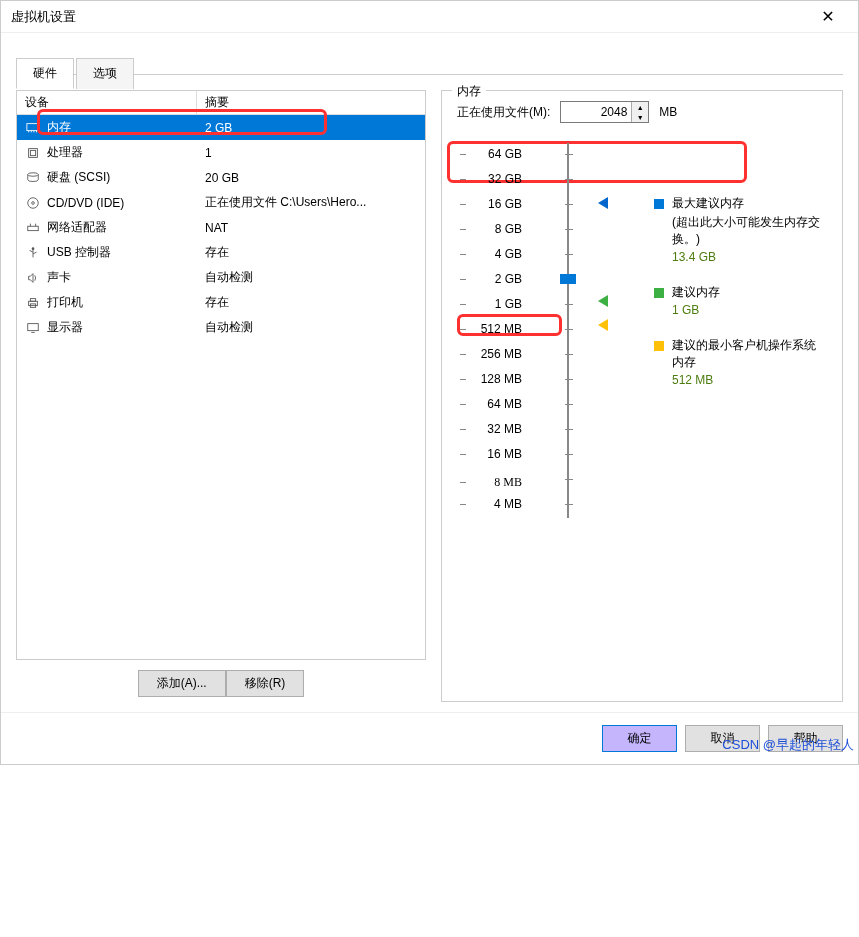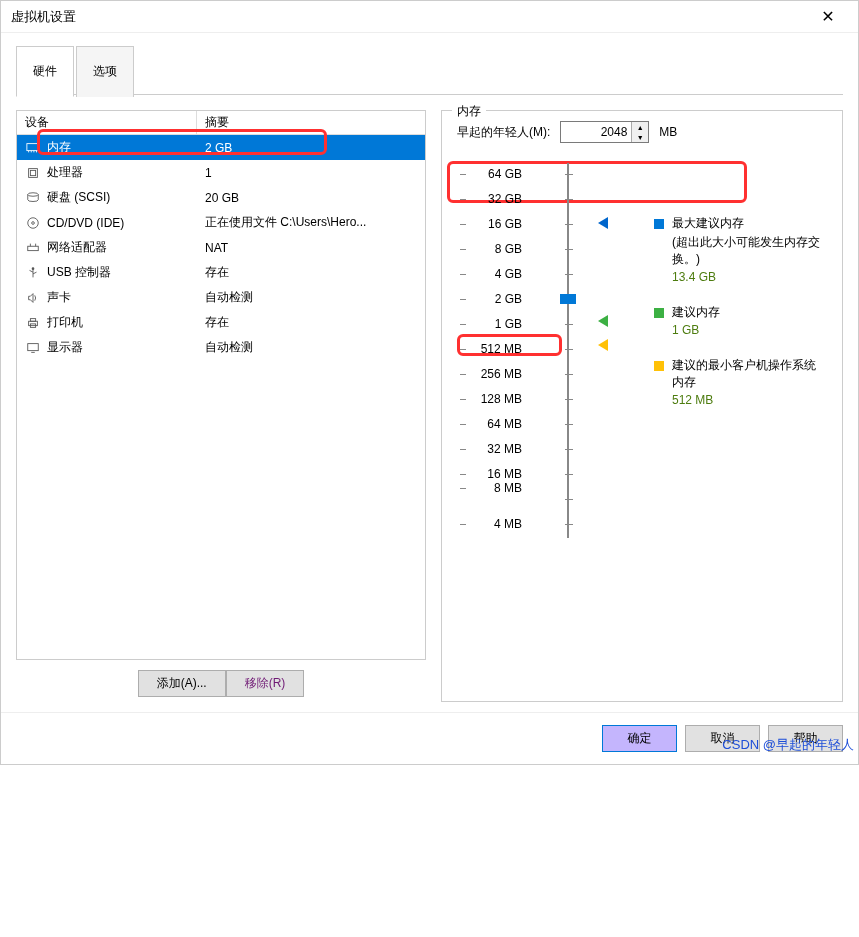--- a/index.html
+++ b/index.html
@@ -10,7 +10,7 @@
 .close-btn { width: 40px; text-align: center; font-size: 16px; cursor: pointer; }
 .content { flex: 1; padding: 10px 15px; display: flex; flex-direction: column; }
 .tabs { display: flex; border-bottom: 1px solid #ccc; margin-bottom: 0; }
-.tab { padding: 16px 16px; border: 1px solid #ccc; border-bottom: none; background: #fff; margin-right: 2px; cursor: pointer; position: relative; top: 3px; }
+.tab { padding: 6px 16px; border: 1px solid #ccc; border-bottom: none; background: #fff; margin-right: 2px; cursor: pointer; position: relative; top: 15px; }
 .tab.active { background: #fff; border-bottom: 1px solid #fff; }
 .tab.inactive { background: #f5f5f5; }
 .main-area { flex: 1; display: flex; gap: 15px; padding-top: 15px; }

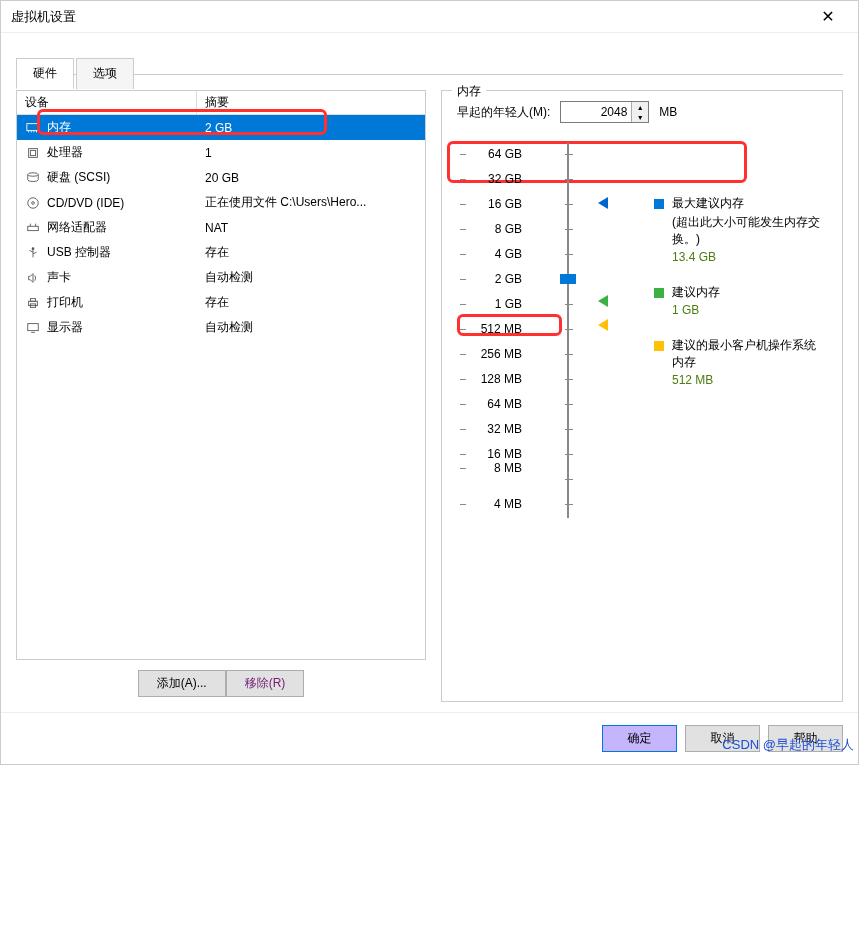--- a/index.html
+++ b/index.html
@@ -208,7 +208,7 @@
       <div class="right-panel">
         <div class="right-title">内存</div>
         <div class="mem-input-row">
-          <span>早起的年轻人(M):</span>
+          <span>正在使用文件(M):</span>
           <div class="mem-input-wrap">
             <input class="mem-input" value="2048" style="">
             <div class="spinner">

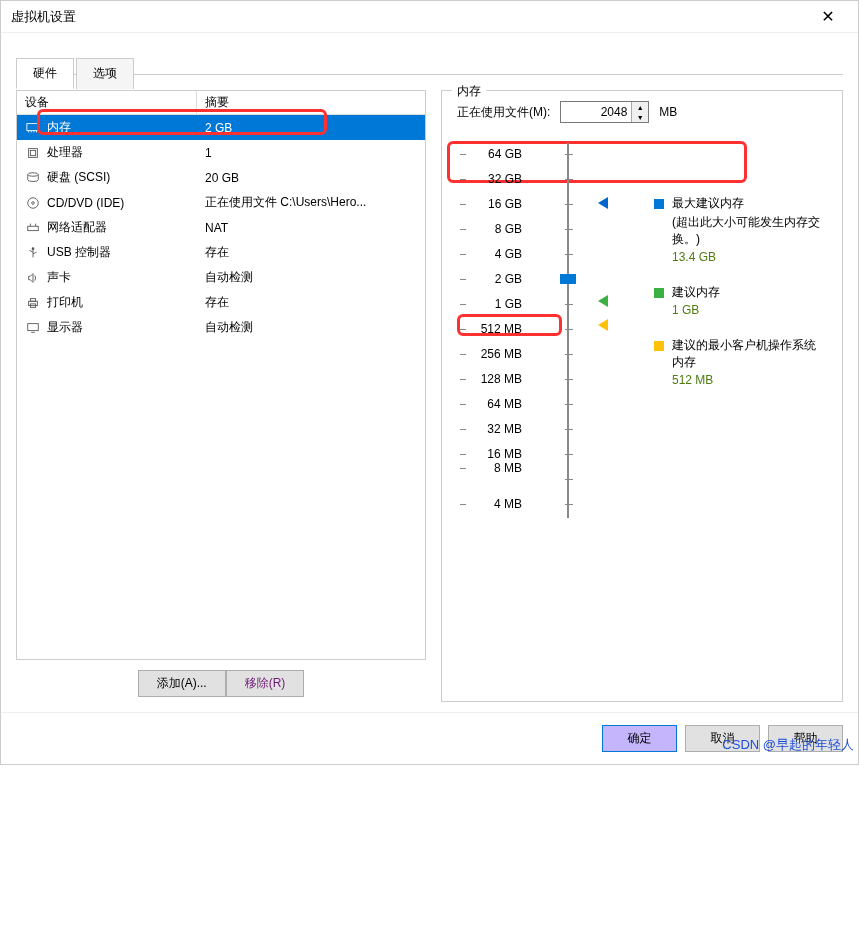--- a/index.html
+++ b/index.html
@@ -262,7 +262,7 @@
                 <div class="scale-tick" style="top: 300px;">
                   <span class="lbl">16 MB</span>
                 </div>
-                <div class="scale-tick" style="top: 314px;">
+                <div class="scale-tick" style="top: 328px; font-family: Liberation Serif, serif;">
                   <span class="lbl">8 MB</span>
                 </div>
                 <div class="scale-tick" style="top: 350px;">

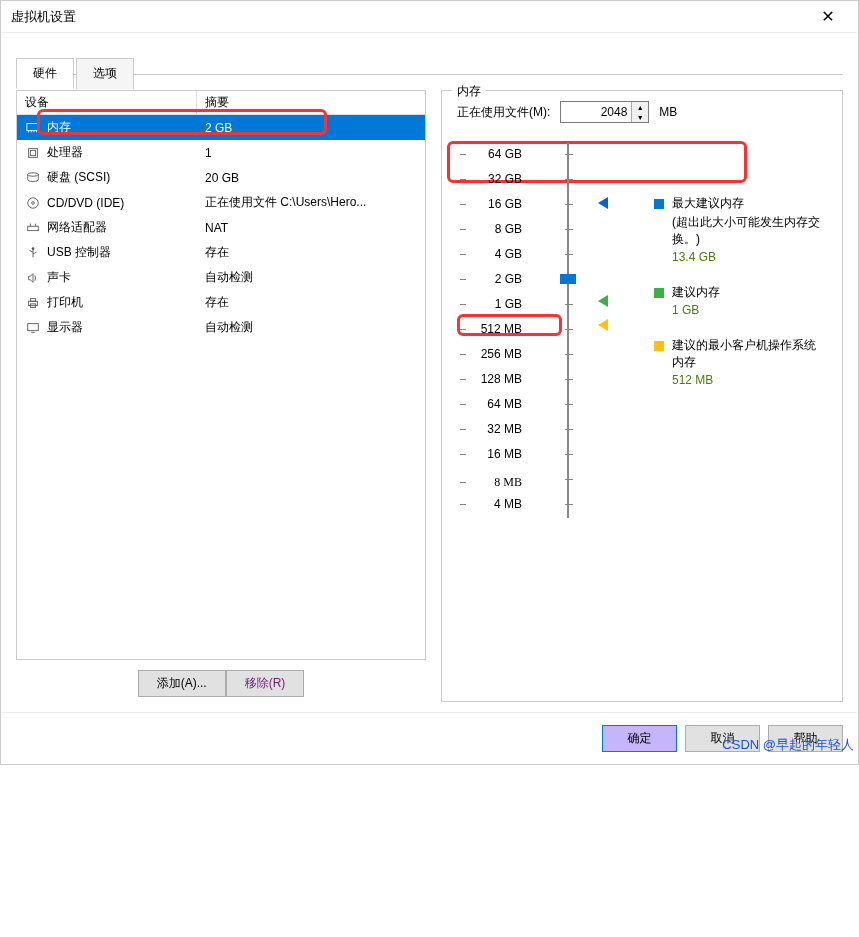--- a/index.html
+++ b/index.html
@@ -30,7 +30,7 @@
 .left-panel { position: relative; }
 .btn-row { display: flex; justify-content: center; padding: 10px 0 5px; }
 .btn { padding: 4px 18px; border: 1px solid #adadad; background: #e1e1e1; cursor: pointer; font-size: 12px; }
-.btn:disabled { color: #701a75; cursor: default; }
+.btn:disabled { color: #000000; cursor: default; }
 .right-panel { flex: 1; border: 1px solid #ccc; padding: 10px 15px; position: relative; }
 .right-title { position: absolute; top: -8px; left: 10px; background: #fff; padding: 0 5px; }
 .right-desc { margin-bottom: 15px; line-height: 1.6; }

